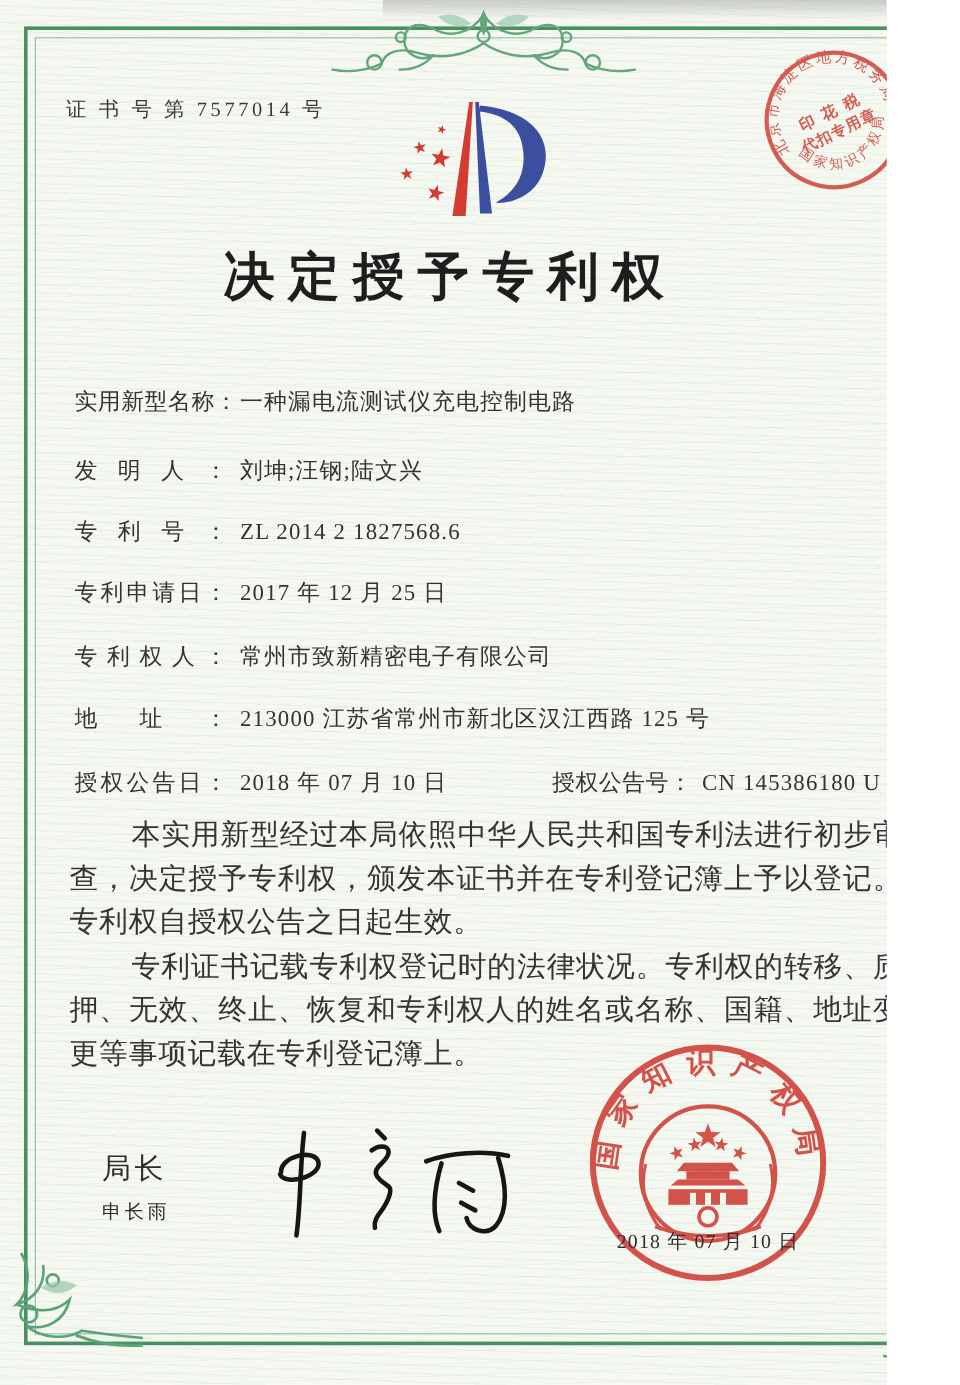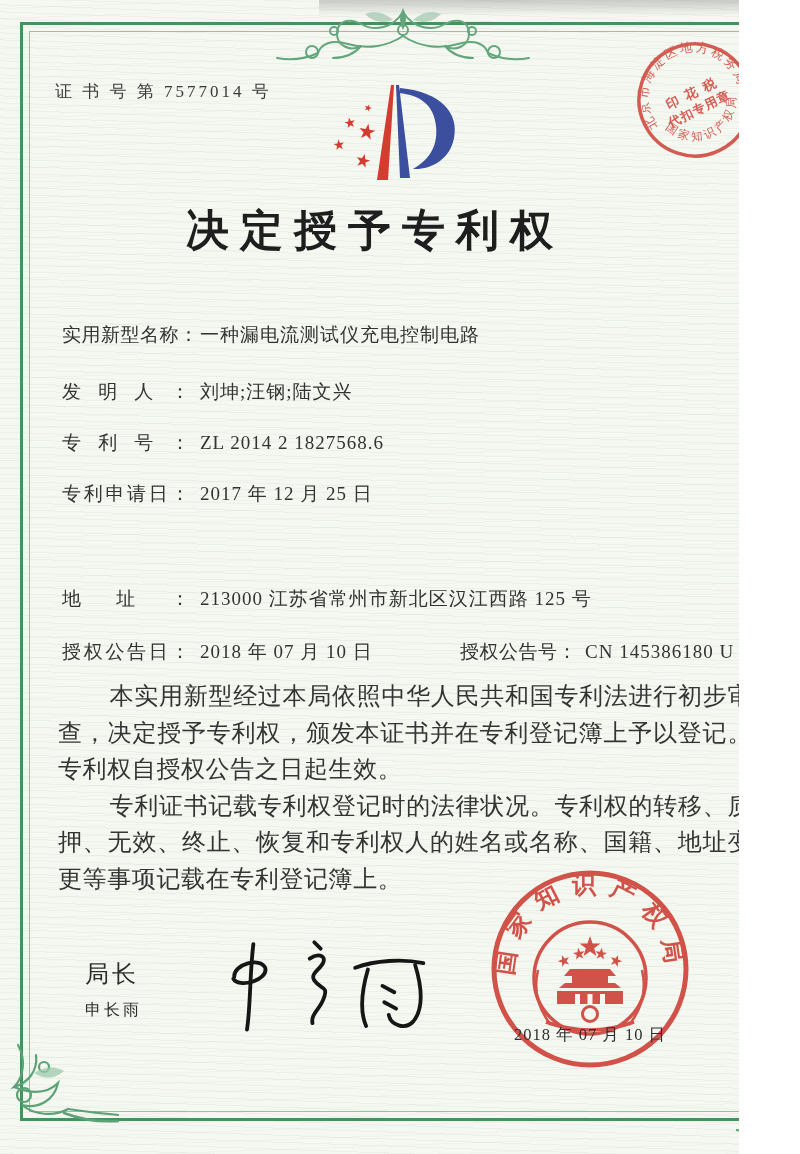--- a/index.html
+++ b/index.html
@@ -139,6 +139,9 @@
   <div class="field" style="top:481px">
     <span class="flabel">专利申请日：</span><span class="fvalue">2017 年 12 月 25 日</span>
   </div>
+  <div class="field" style="top:534px">
+    <span class="flabel">专利权人：</span><span class="fvalue">常州市致新精密电子有限公司</span>
+  </div>
   <div class="field" style="top:586px">
     <span class="flabel">地址：</span><span class="fvalue">213000 江苏省常州市新北区汉江西路 125 号</span>
   </div>

